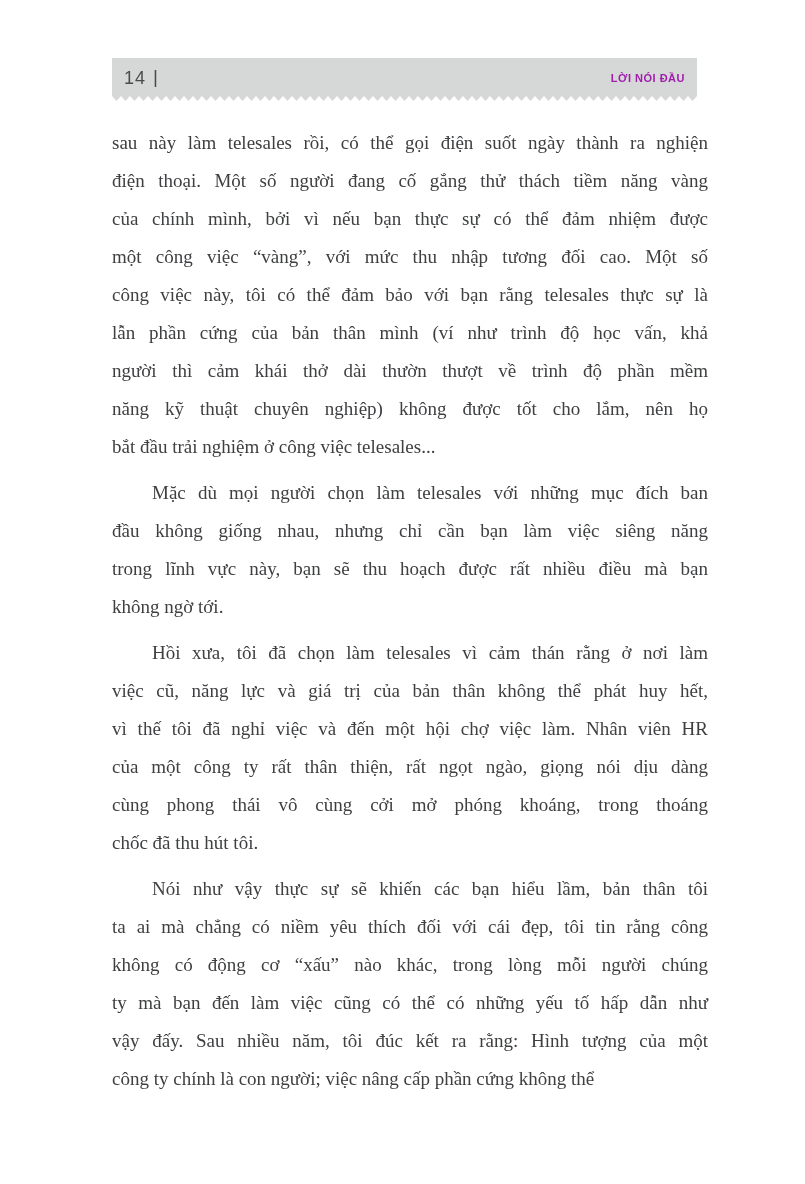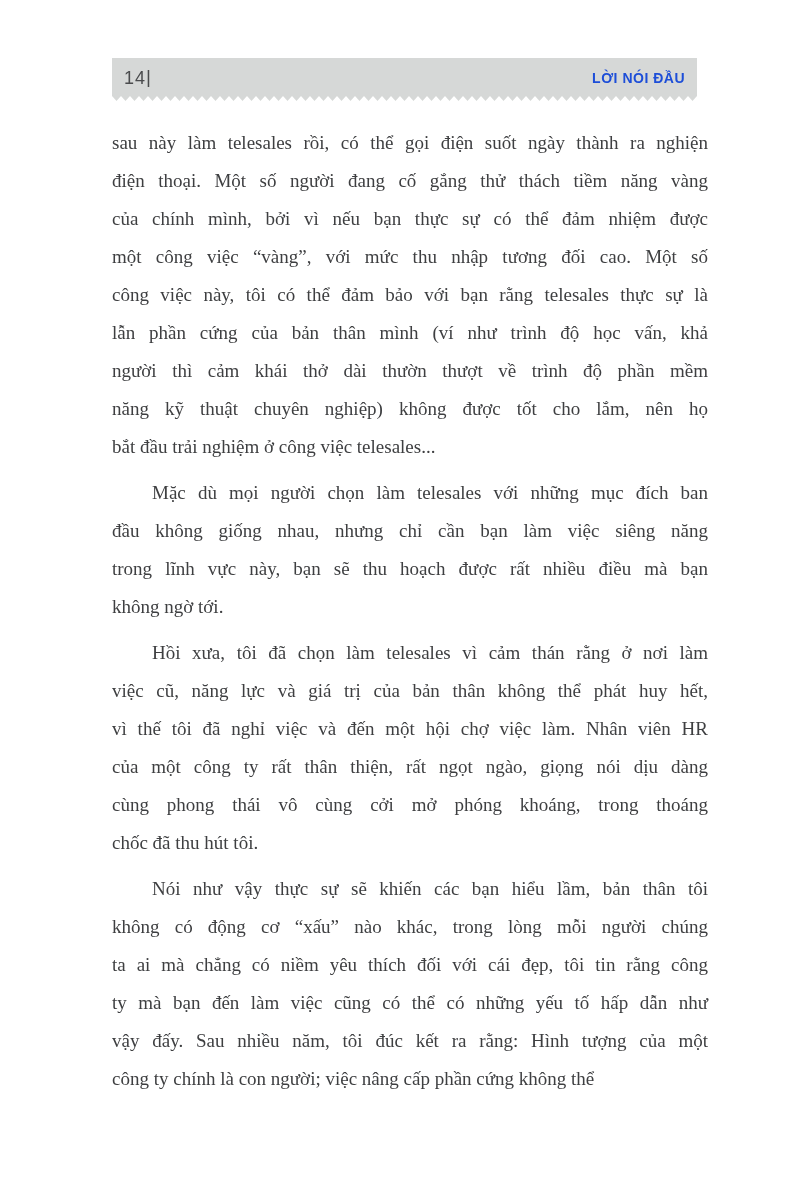--- a/index.html
+++ b/index.html
@@ -38,6 +38,7 @@
     letter-spacing: 1px;
     display: flex;
     align-items: center;
+    gap: 7px;
   }
   .page-num .sep {
     font-size: 19px;

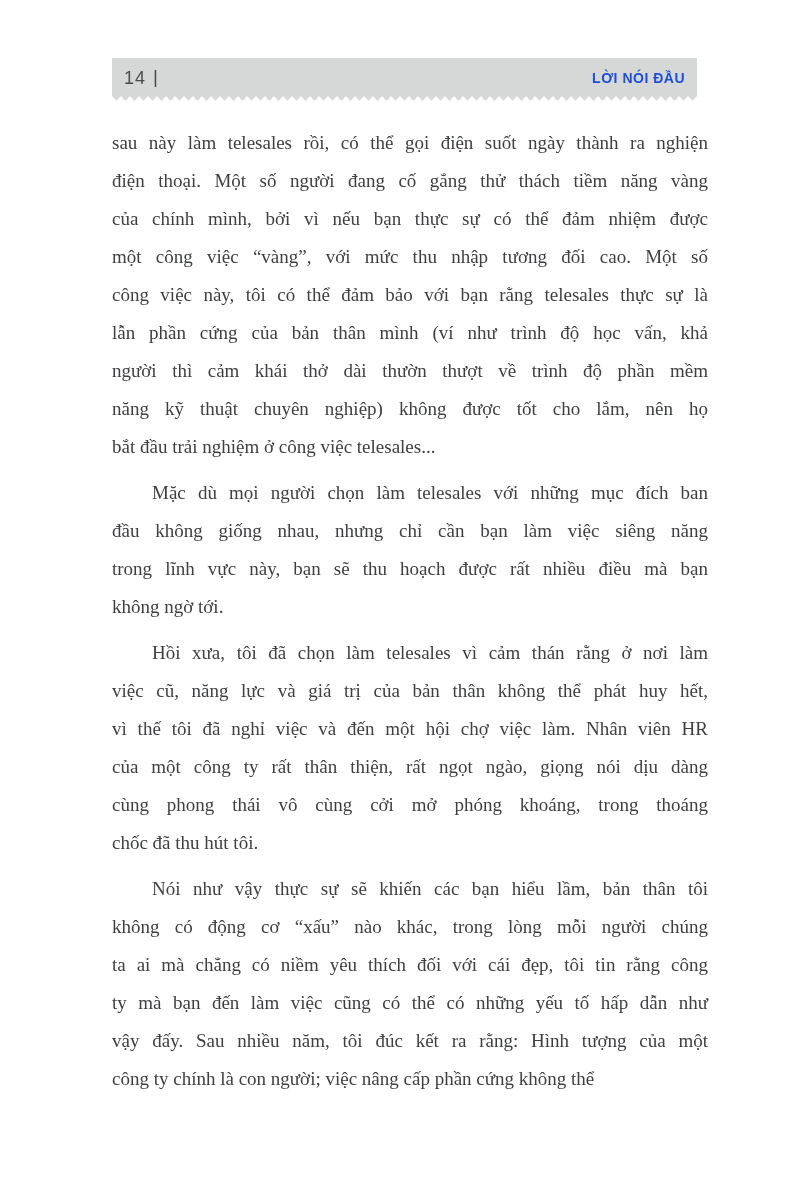--- a/index.html
+++ b/index.html
@@ -47,10 +47,10 @@
     top: -1px;
   }
   .section-title {
-    font-size: 14px;
+    font-size: 11px;
     font-weight: 700;
     letter-spacing: 0.5px;
-    color: #1d4ed8;
+    color: #a21caf;
   }
   .zigzag {
     position: absolute;

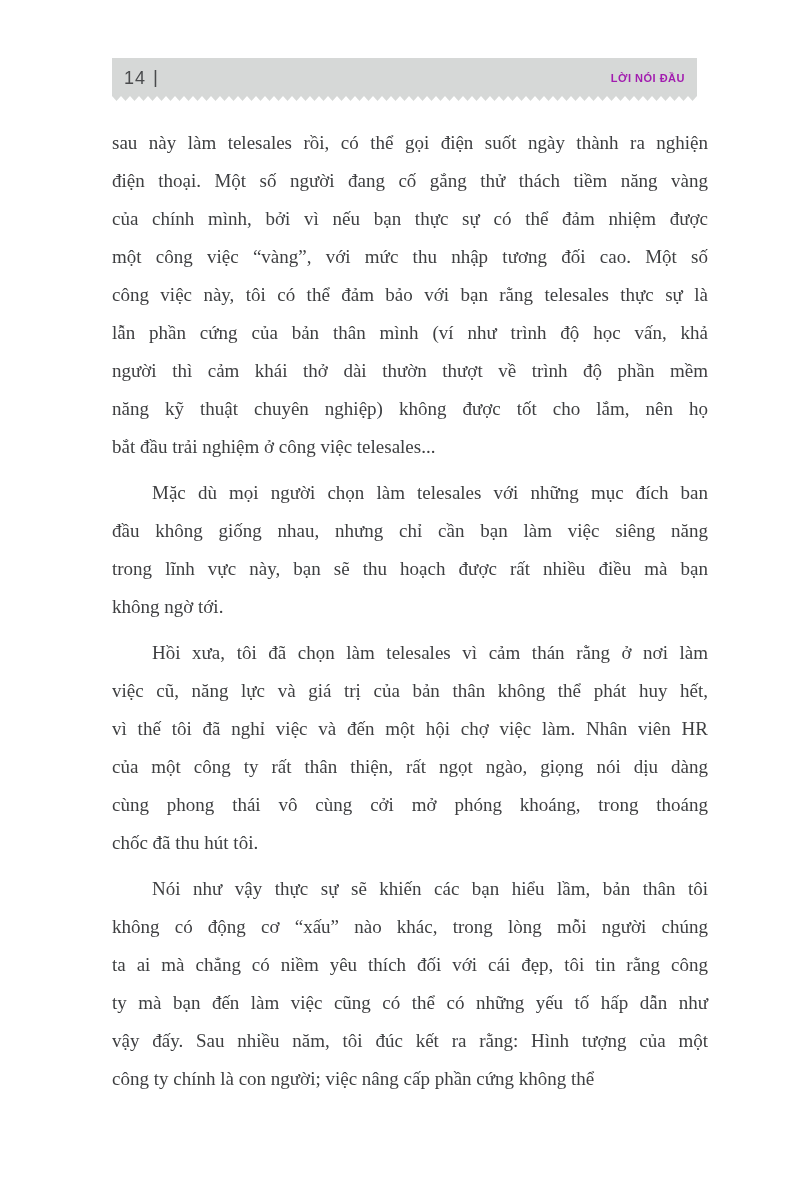--- a/index.html
+++ b/index.html
@@ -127,8 +127,8 @@
       </div>
     <div class="paragraph">
         <div class="line indent">Nói như vậy thực sự sẽ khiến các bạn hiểu lầm, bản thân tôi</div>
+        <div class="line">ta ai mà chẳng có niềm yêu thích đối với cái đẹp, tôi tin rằng công</div>
         <div class="line">không có động cơ “xấu” nào khác, trong lòng mỗi người chúng</div>
-        <div class="line">ta ai mà chẳng có niềm yêu thích đối với cái đẹp, tôi tin rằng công</div>
         <div class="line">ty mà bạn đến làm việc cũng có thể có những yếu tố hấp dẫn như</div>
         <div class="line">vậy đấy. Sau nhiều năm, tôi đúc kết ra rằng: Hình tượng của một</div>
         <div class="line last">công ty chính là con người; việc nâng cấp phần cứng không thể</div>

